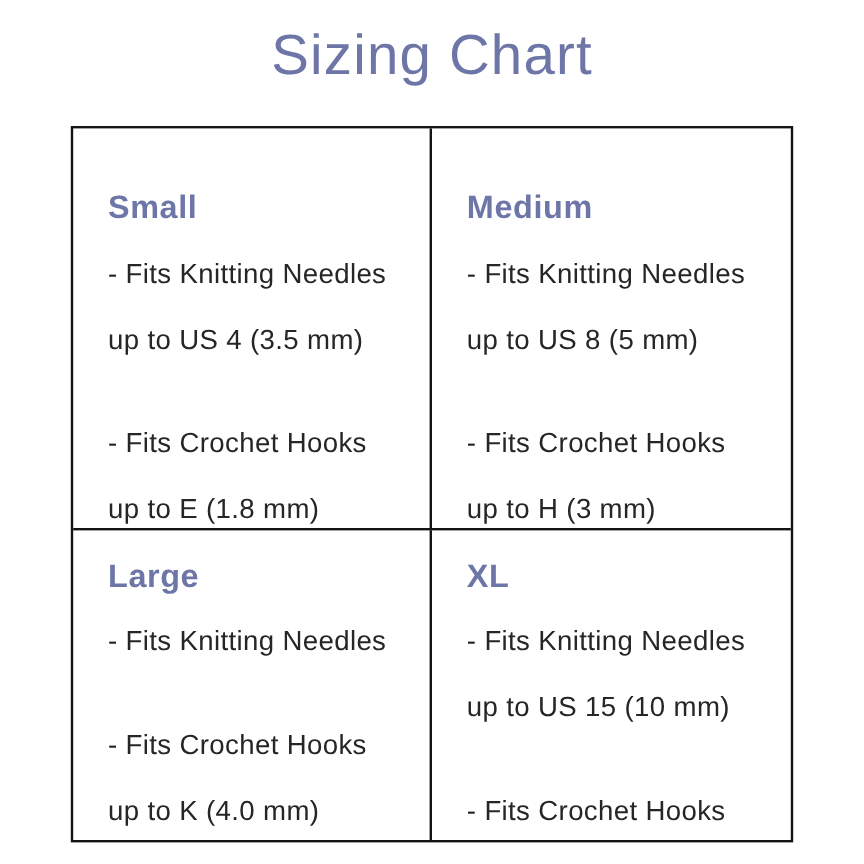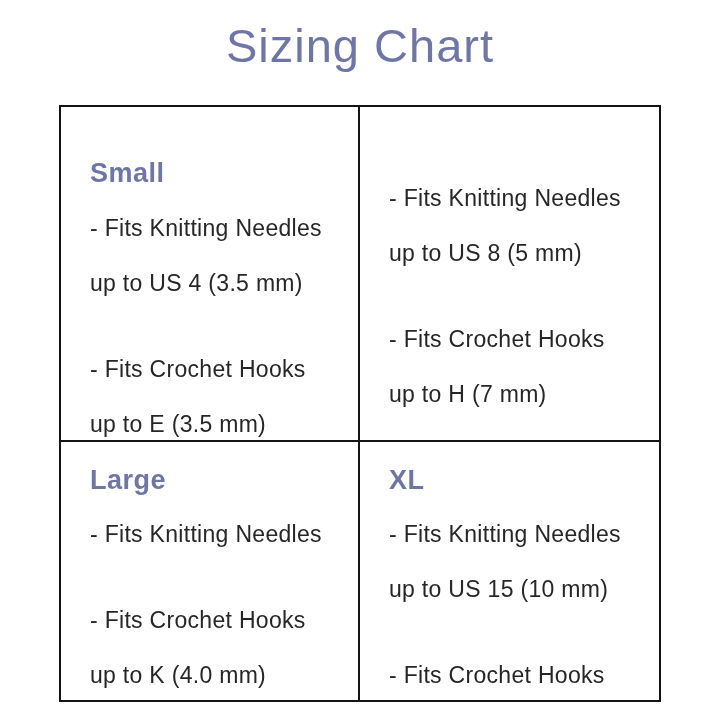--- a/index.html
+++ b/index.html
@@ -85,6 +85,7 @@
     </div>
 
     <div class="cell c2">
+      <div class="size-label">Medium</div>
       <div class="spec-line">- Fits Knitting Needles</div>
       <div class="spec-line">up to US 8 (5 mm)</div>
       <div class="block-gap"></div>

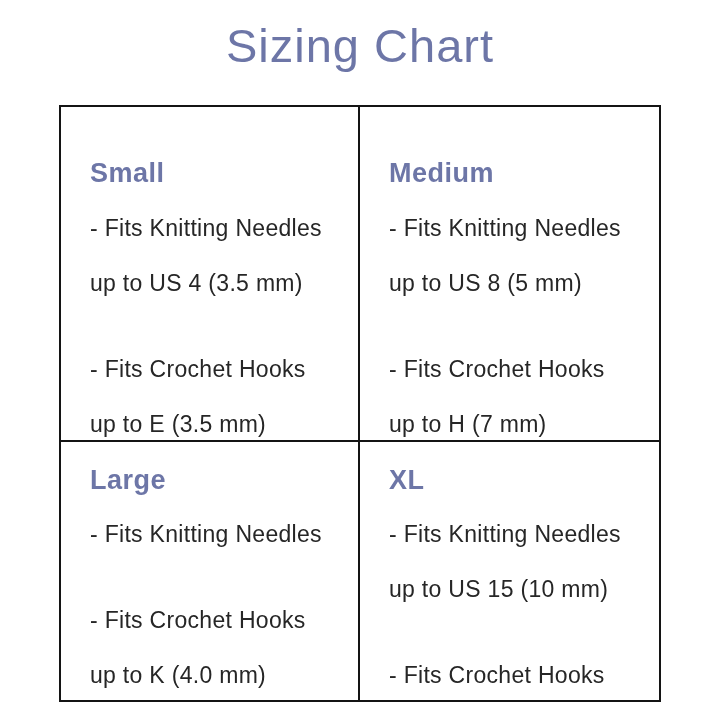--- a/index.html
+++ b/index.html
@@ -81,7 +81,7 @@
       <div class="spec-line">up to US 4 (3.5 mm)</div>
       <div class="block-gap"></div>
       <div class="spec-line">- Fits Crochet Hooks</div>
-      <div class="spec-line">up to E (3.5 mm)</div>
+      <div class="spec-line">up to E (1.8 mm)</div>
     </div>
 
     <div class="cell c2">

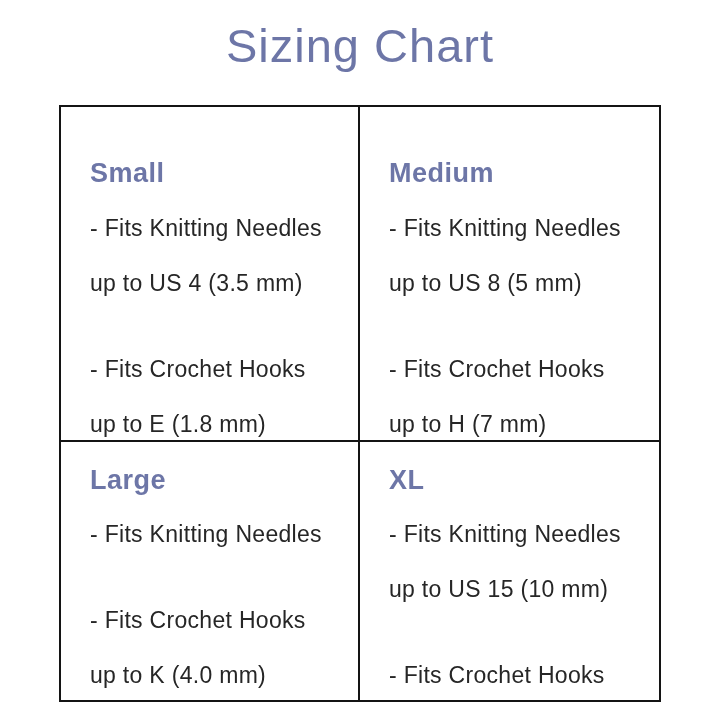--- a/index.html
+++ b/index.html
@@ -90,7 +90,7 @@
       <div class="spec-line">up to US 8 (5 mm)</div>
       <div class="block-gap"></div>
       <div class="spec-line">- Fits Crochet Hooks</div>
-      <div class="spec-line">up to H (7 mm)</div>
+      <div class="spec-line">up to H (3 mm)</div>
     </div>
 
     <div class="cell c3">

